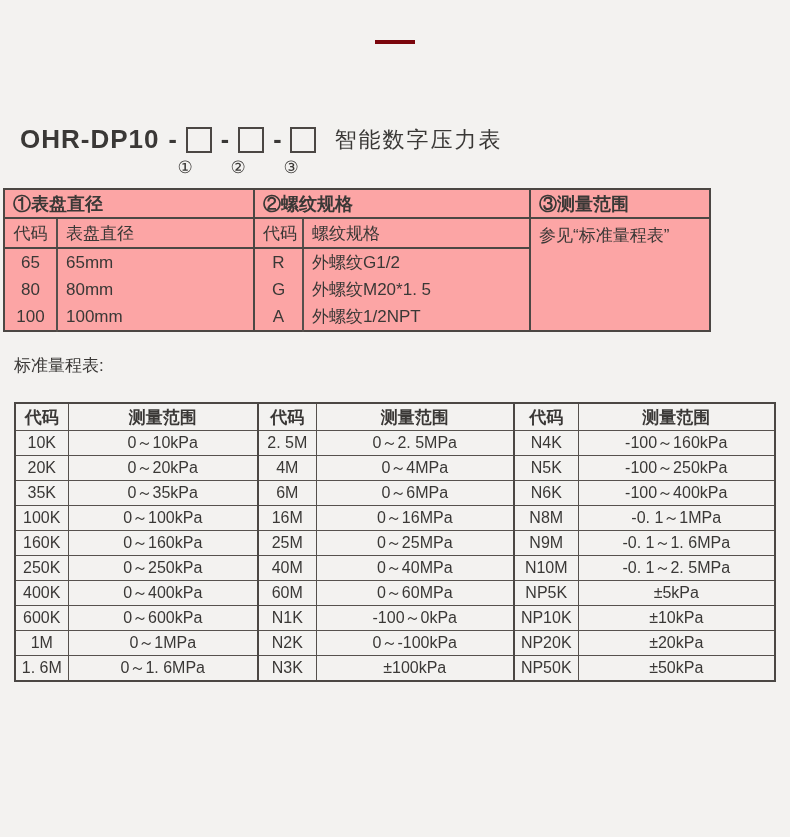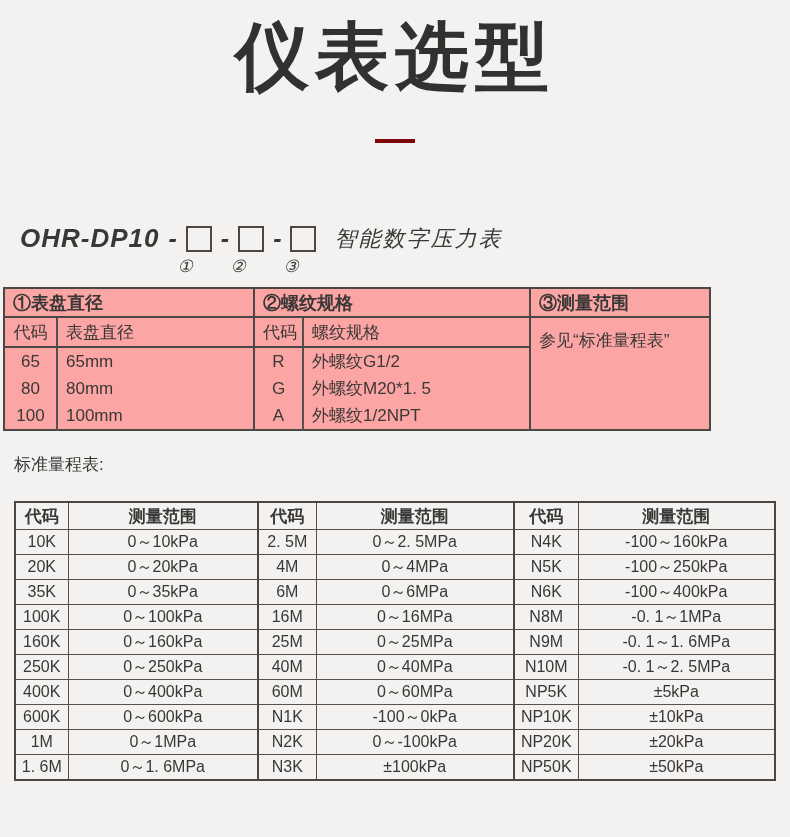--- a/index.html
+++ b/index.html
@@ -138,7 +138,6 @@
 
 <div>
 
-  <h1 class="title">仪表选型</h1>
   <div class="title-underline"></div>
 
   <div class="model-line">

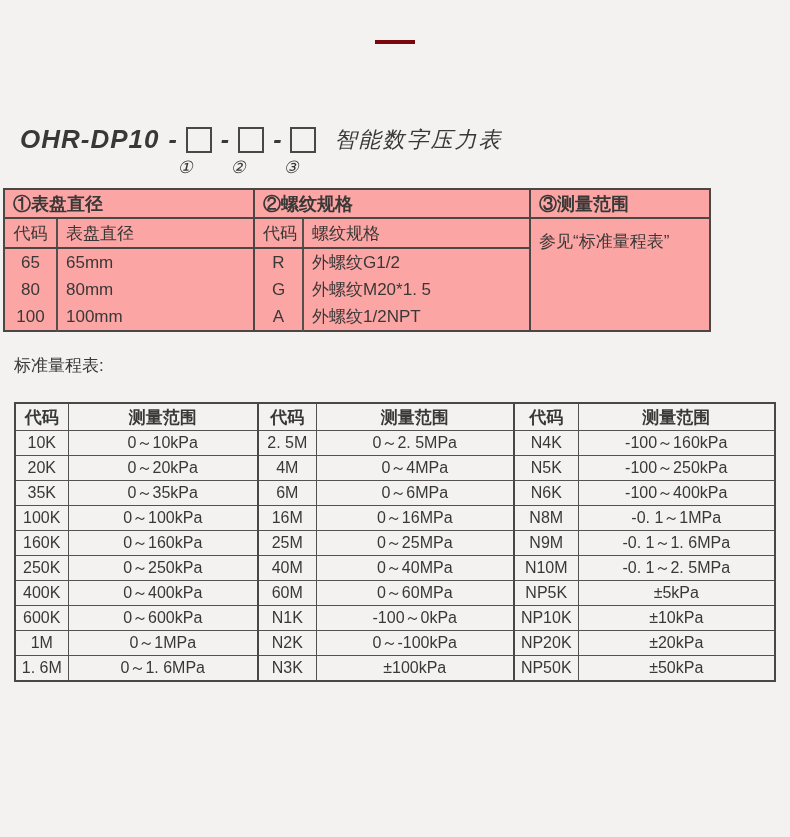--- a/index.html
+++ b/index.html
@@ -28,7 +28,6 @@
     position:relative;
     margin:80px 17px 0 20px;
     height:56px;
-    font-style:italic;
   }
   .model-row{
     display:flex;

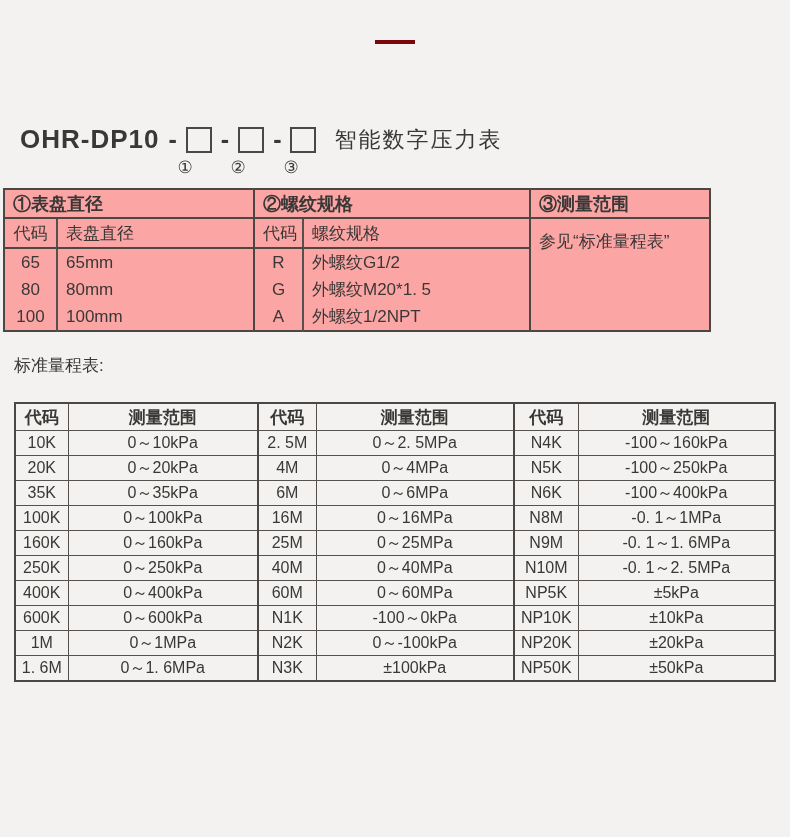--- a/index.html
+++ b/index.html
@@ -96,7 +96,7 @@
   .sel-table .vl{border-left:2px solid #55504c;}
   .sel-table .note{
     vertical-align:top;
-    padding-top:11px;
+    padding-top:5px;
   }
   
   .range-label{

